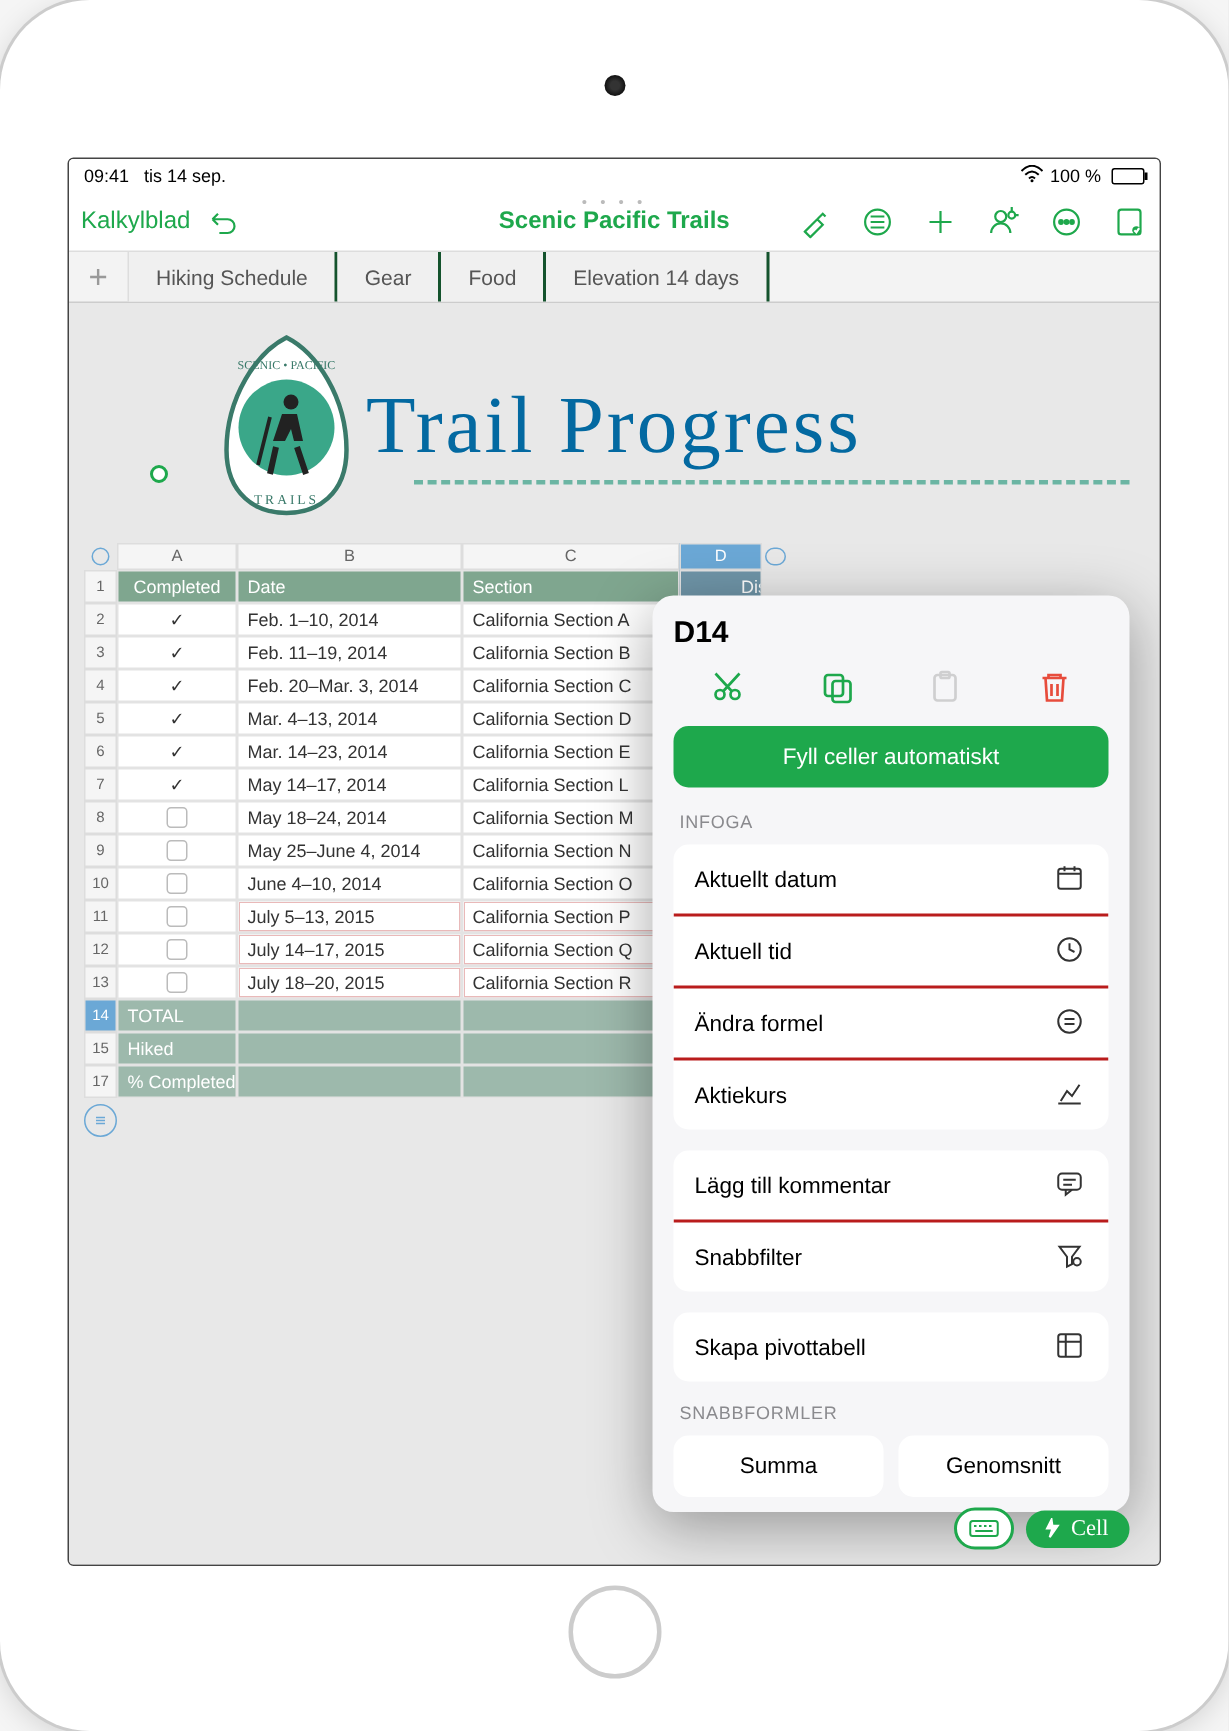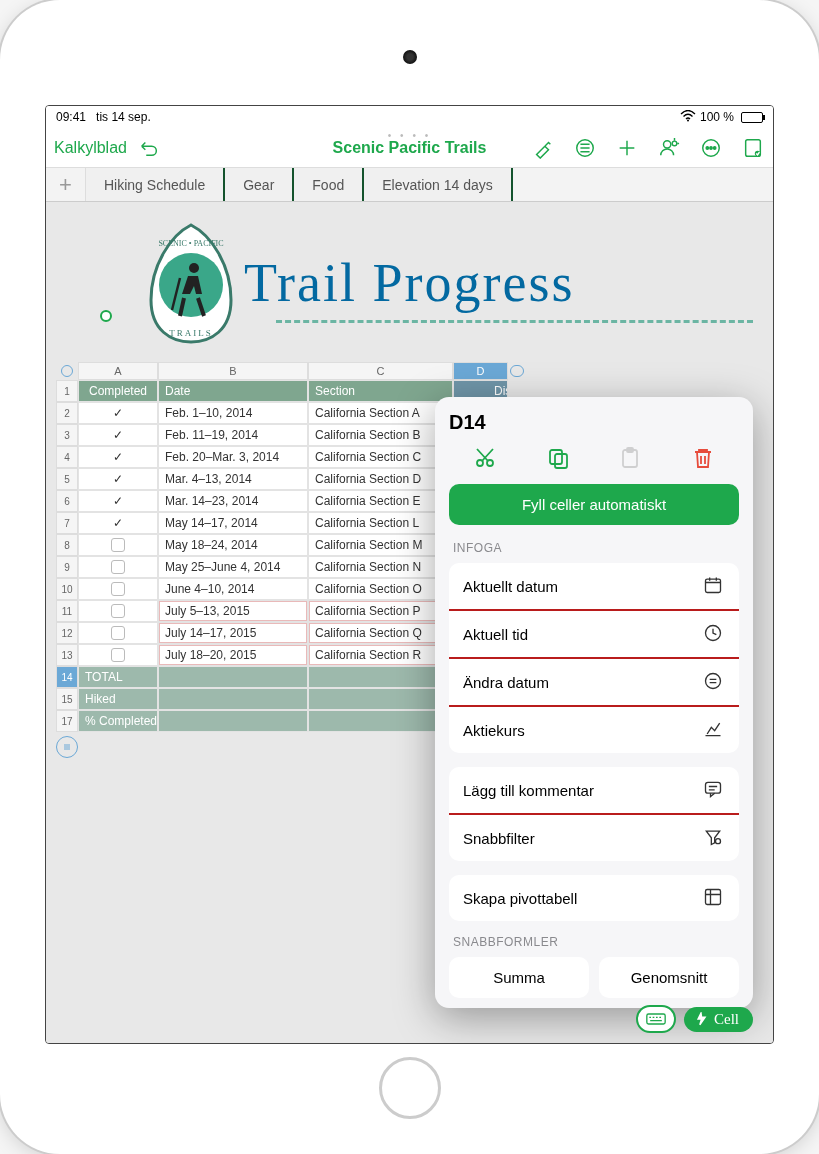--- a/index.html
+++ b/index.html
@@ -449,7 +449,7 @@
                 </svg></span>
             </div>
             <div class="pop-item">
-              <span>Ändra datum</span>
+              <span>Ändra formel</span>
               <span class="pop-item-icon"><svg viewBox="0 0 24 24">
                   <circle cx="12" cy="12" r="9"></circle>
                   <path d="M8 10 H16 M8 14 H16"></path>

